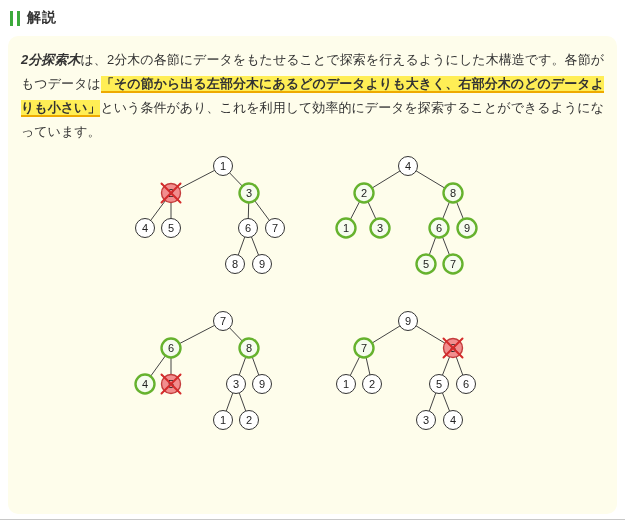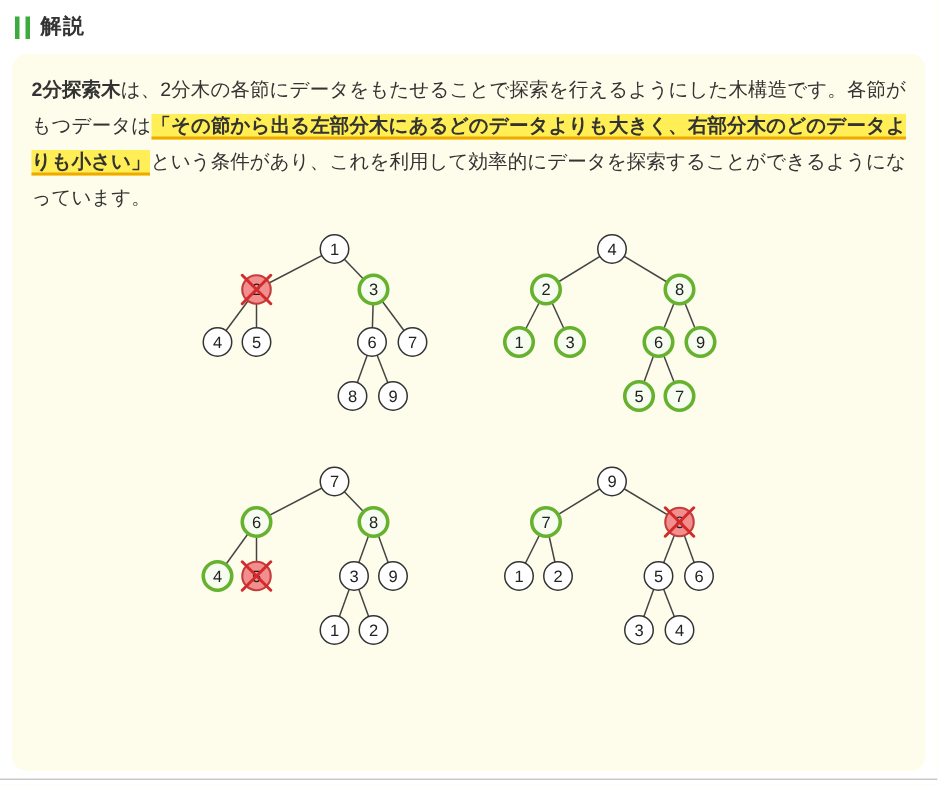--- a/index.html
+++ b/index.html
@@ -39,7 +39,7 @@
     text-align: justify;
   }
   .para.p2 { margin-top: 17px; }
-  .lead-bold { font-weight: bold; }
+  .lead-bold { font-weight: bold; font-style: italic; }
   .hl {
     font-weight: bold;
     background: #ffee55;

